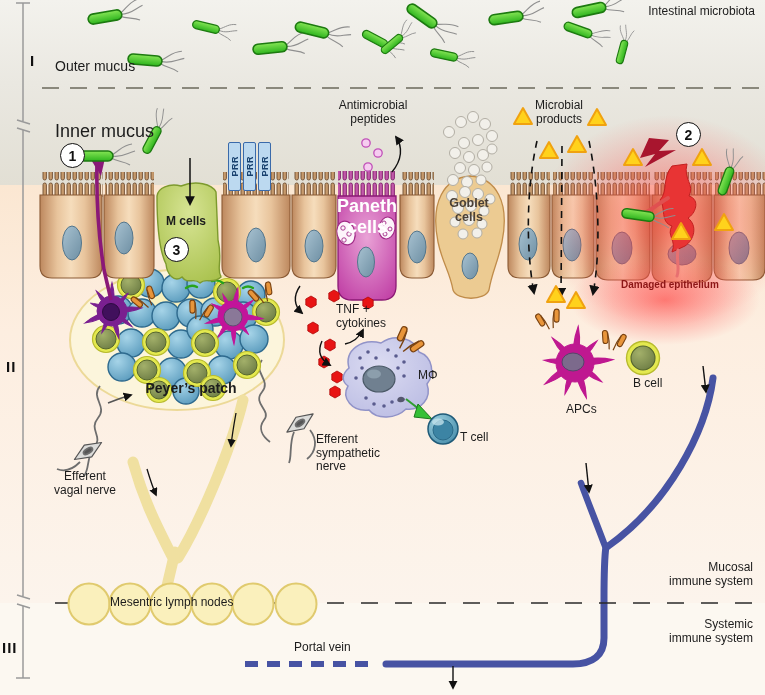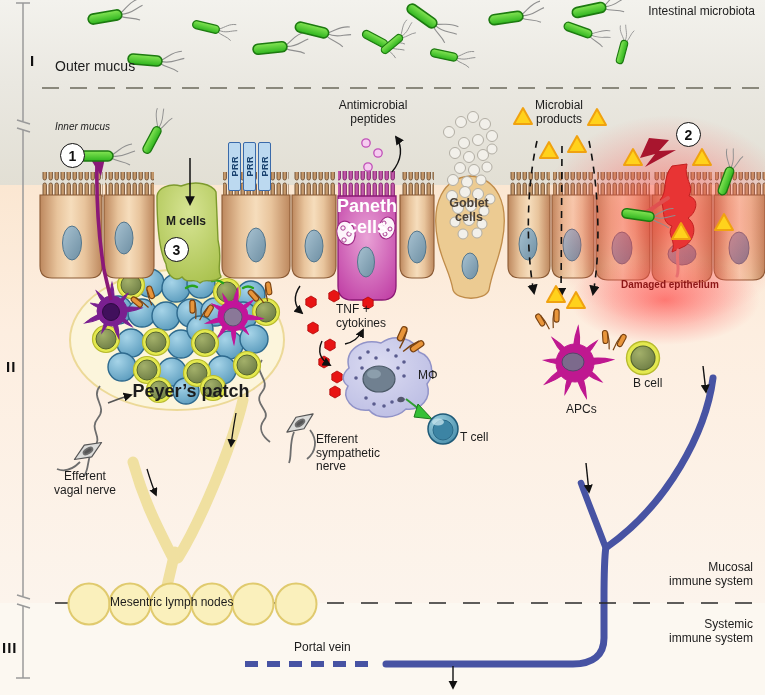--- a/index.html
+++ b/index.html
@@ -517,7 +517,7 @@
 
 <div class="lbl" style="right:10px;top:5px;">Intestinal microbiota</div>
 <div class="lbl" style="left:55px;top:37px;font-size:14px;margin-top:22px;">Outer mucus</div>
-<div class="lbl" style="left:55px;top:121px;font-size:10px;font-style:italic;">Inner mucus</div>
+<div class="lbl" style="left:55px;top:121px;font-size:18px;">Inner mucus</div>
 
 <div class="roman" style="left:30px;top:52px;">I</div>
 <div class="roman" style="left:6px;top:358px;">II</div>

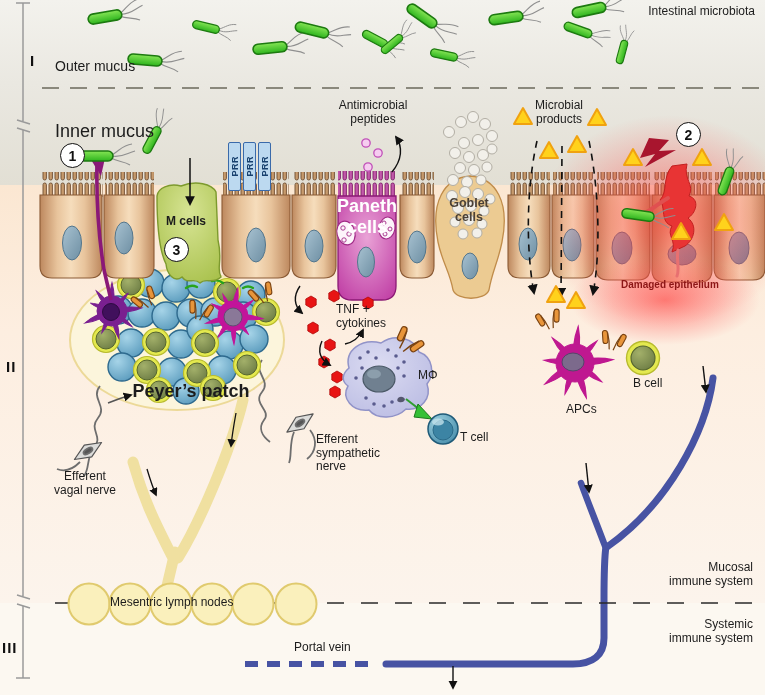--- a/index.html
+++ b/index.html
@@ -554,7 +554,7 @@
 cells</div>
 <div class="lbl b" style="left:621px;top:279px;font-size:10px;color:#8c1616;">Damaged epithelium</div>
 
-<div class="lbl b c" style="left:131px;top:381px;width:120px;font-size:18px;">Peyer’s patch</div>
+<div class="lbl b c" style="left:131px;top:381px;width:120px;font-size:14px;">Peyer’s patch</div>
 <div class="lbl" style="left:336px;top:303px;">TNF +
 cytokines</div>
 <div class="lbl" style="left:418px;top:369px;">MΦ</div>

